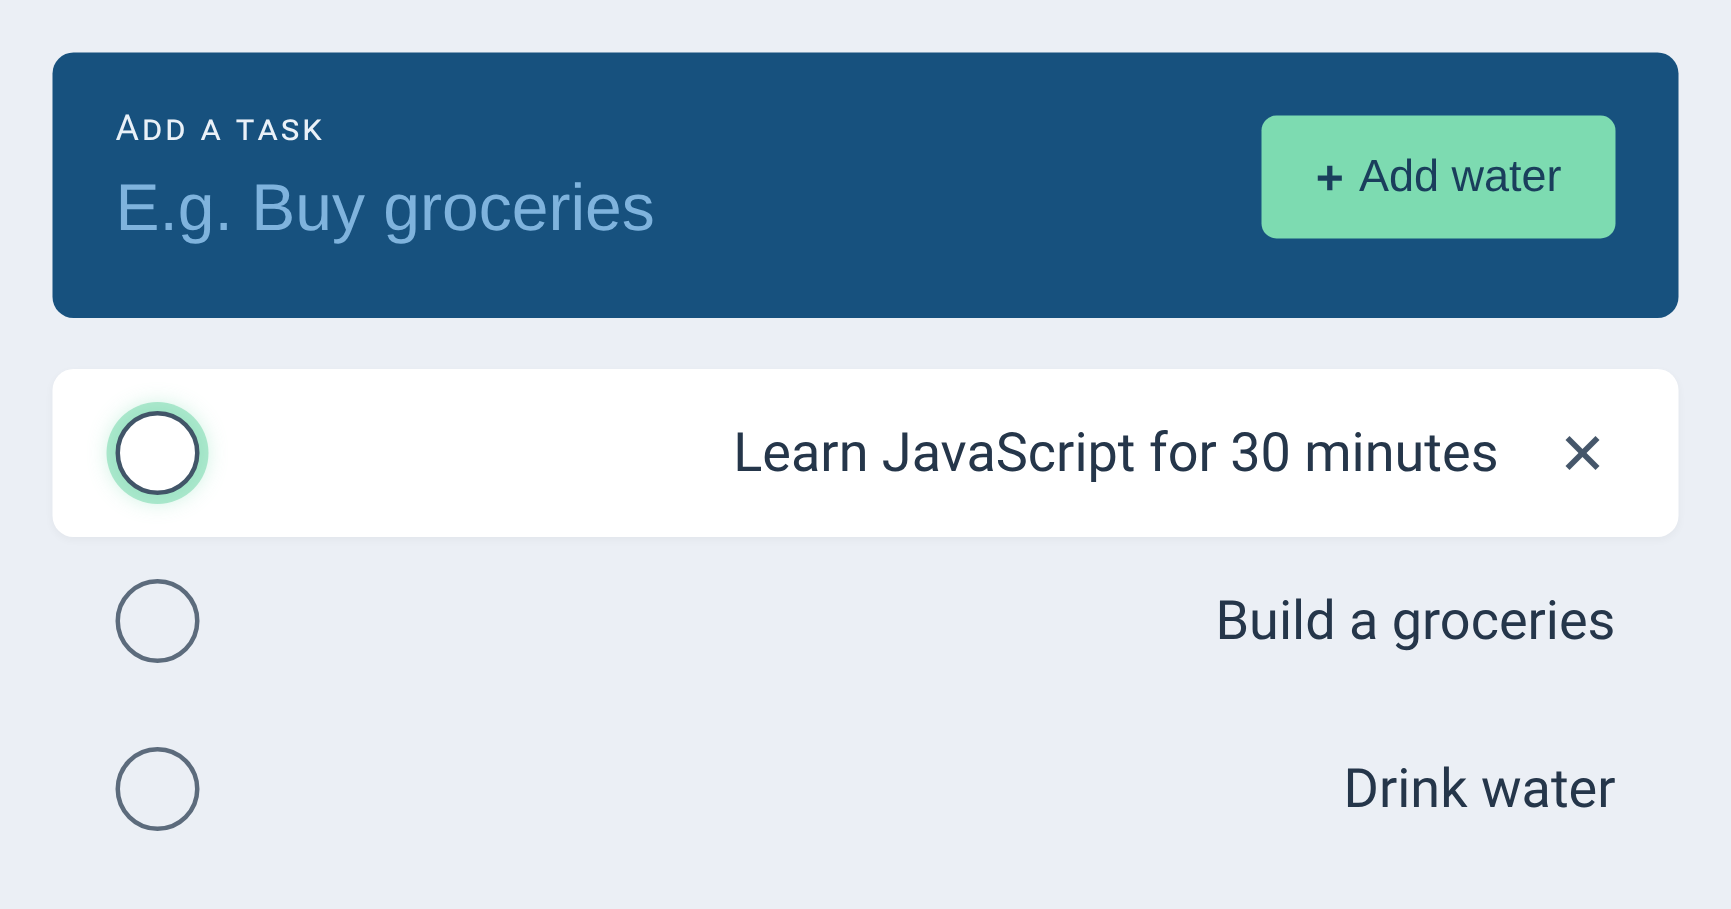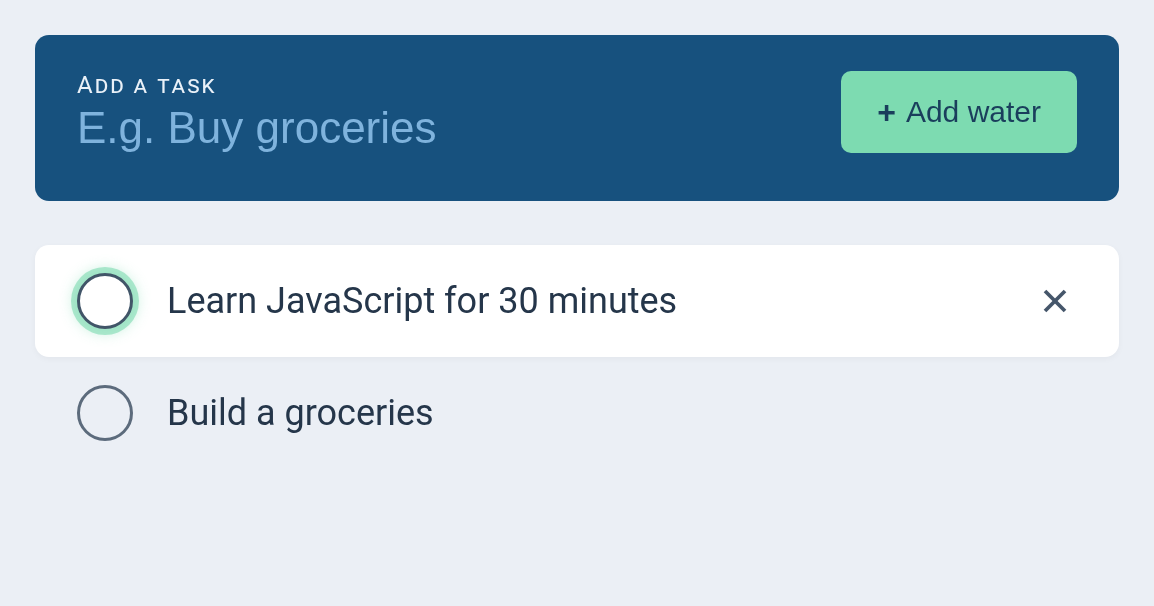--- a/index.html
+++ b/index.html
@@ -49,6 +49,7 @@
       font-size: 44px;
       font-weight: 400;
       width: 100%;
+      margin-top: 11px;
     }
 
     .task-input::placeholder {

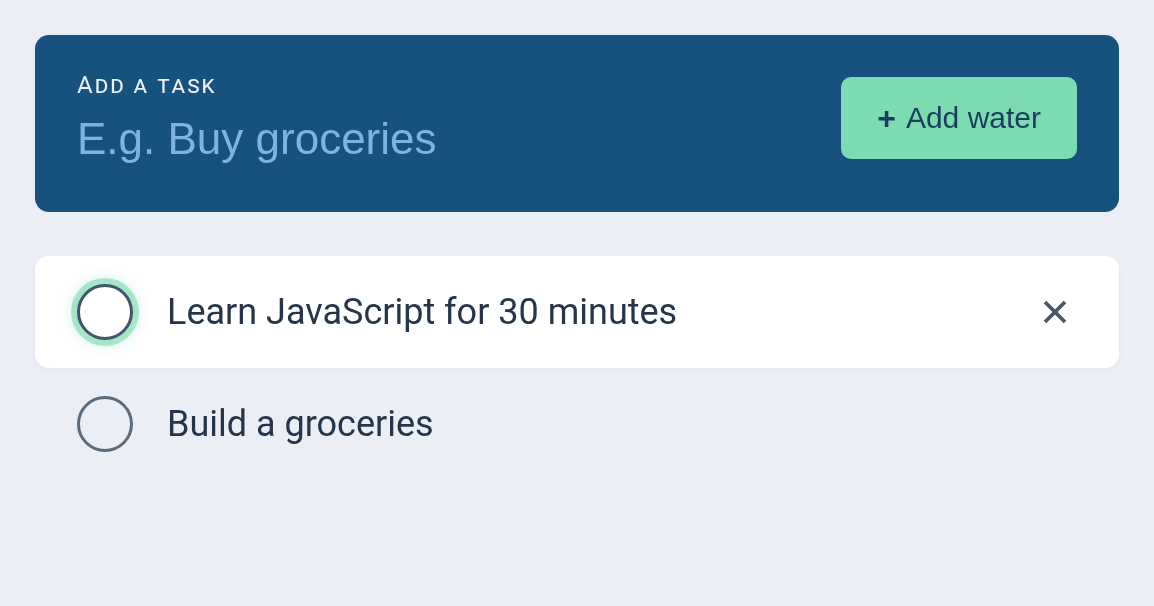--- a/index.html
+++ b/index.html
@@ -78,7 +78,8 @@
     }
 
     .task-list {
-      margin-top: 44px;
+      margin-top: 34px;
+      text-align: right;
     }
 
     .task-item {

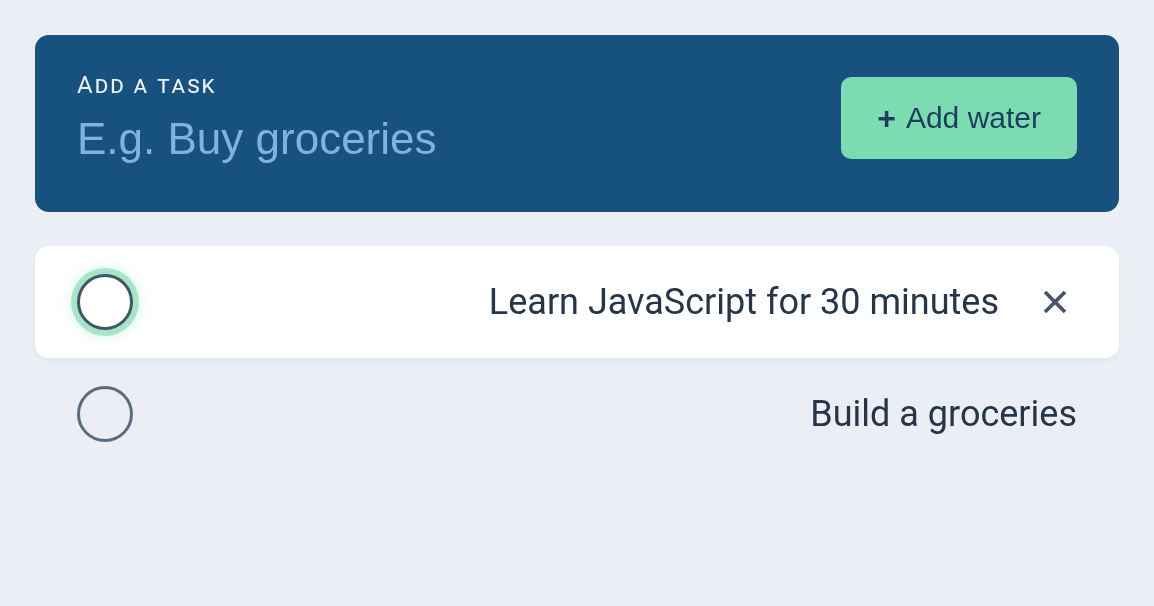--- a/index.html
+++ b/index.html
@@ -175,6 +175,10 @@
     <div class="task-text">Build a groceries</div>
   </div>
 
+  <div class="task-item">
+    <div class="task-checkbox"></div>
+    <div class="task-text">Drink water</div>
+  </div>
 
 </div>
 

